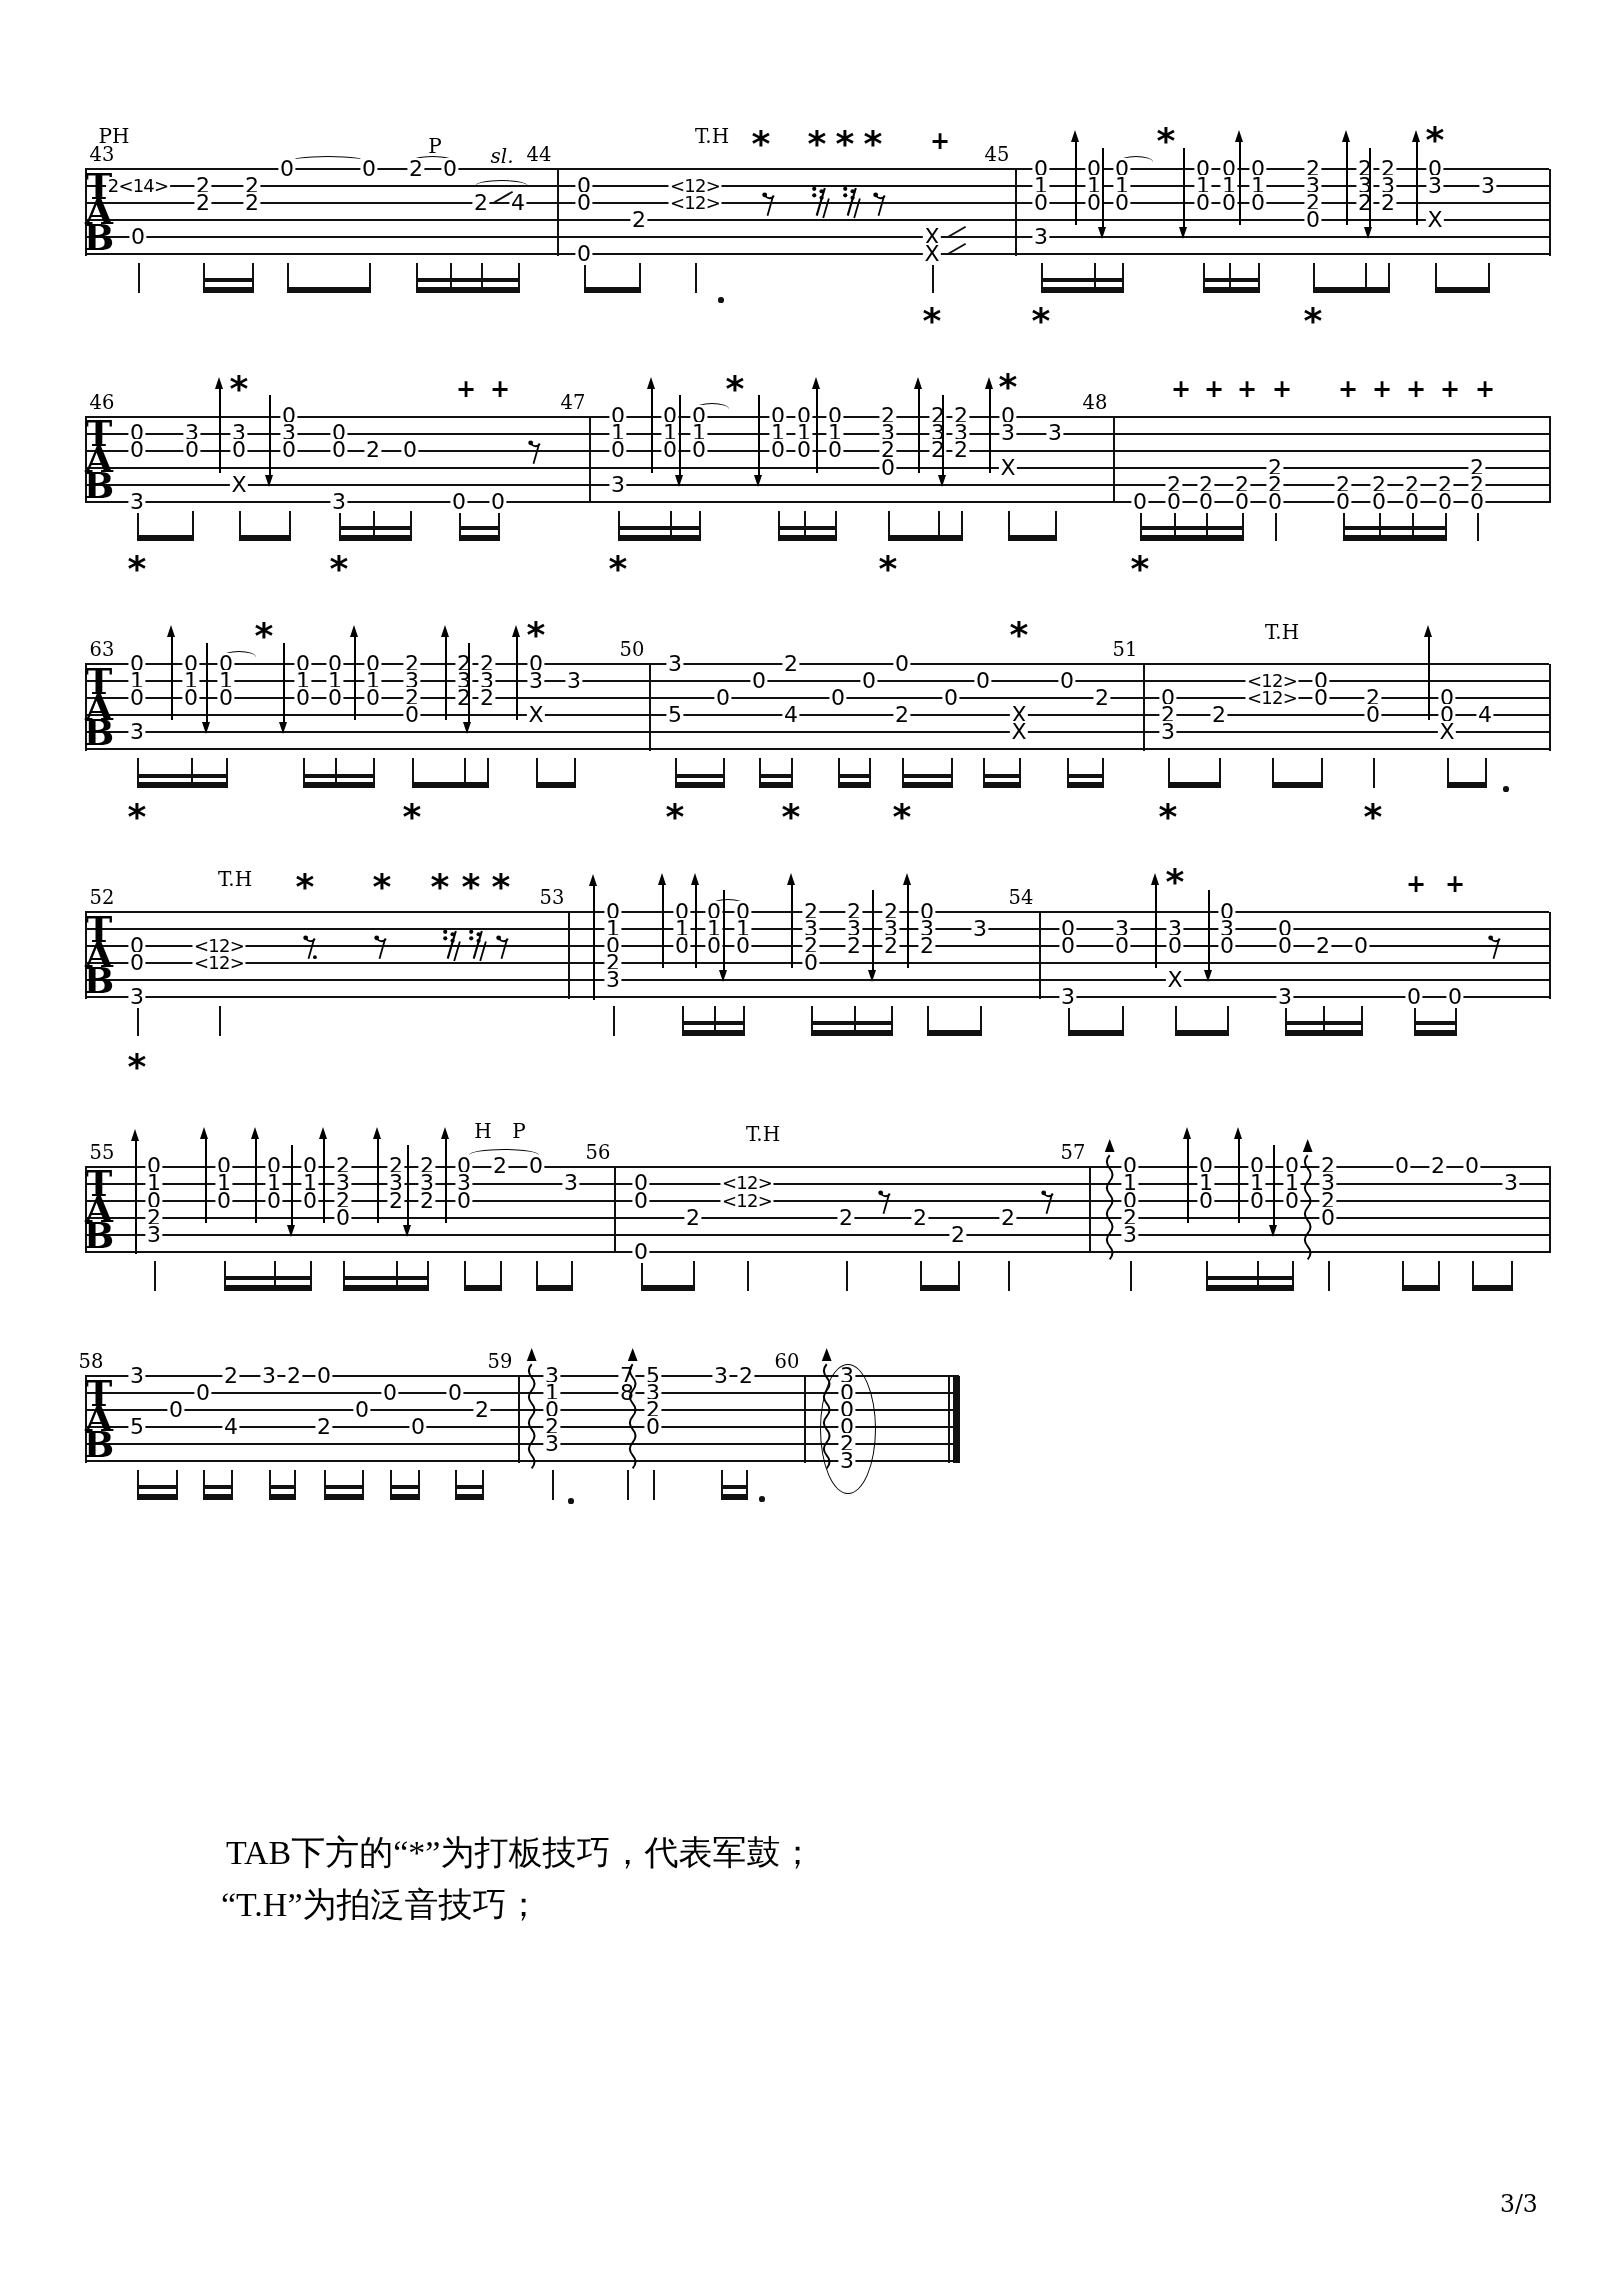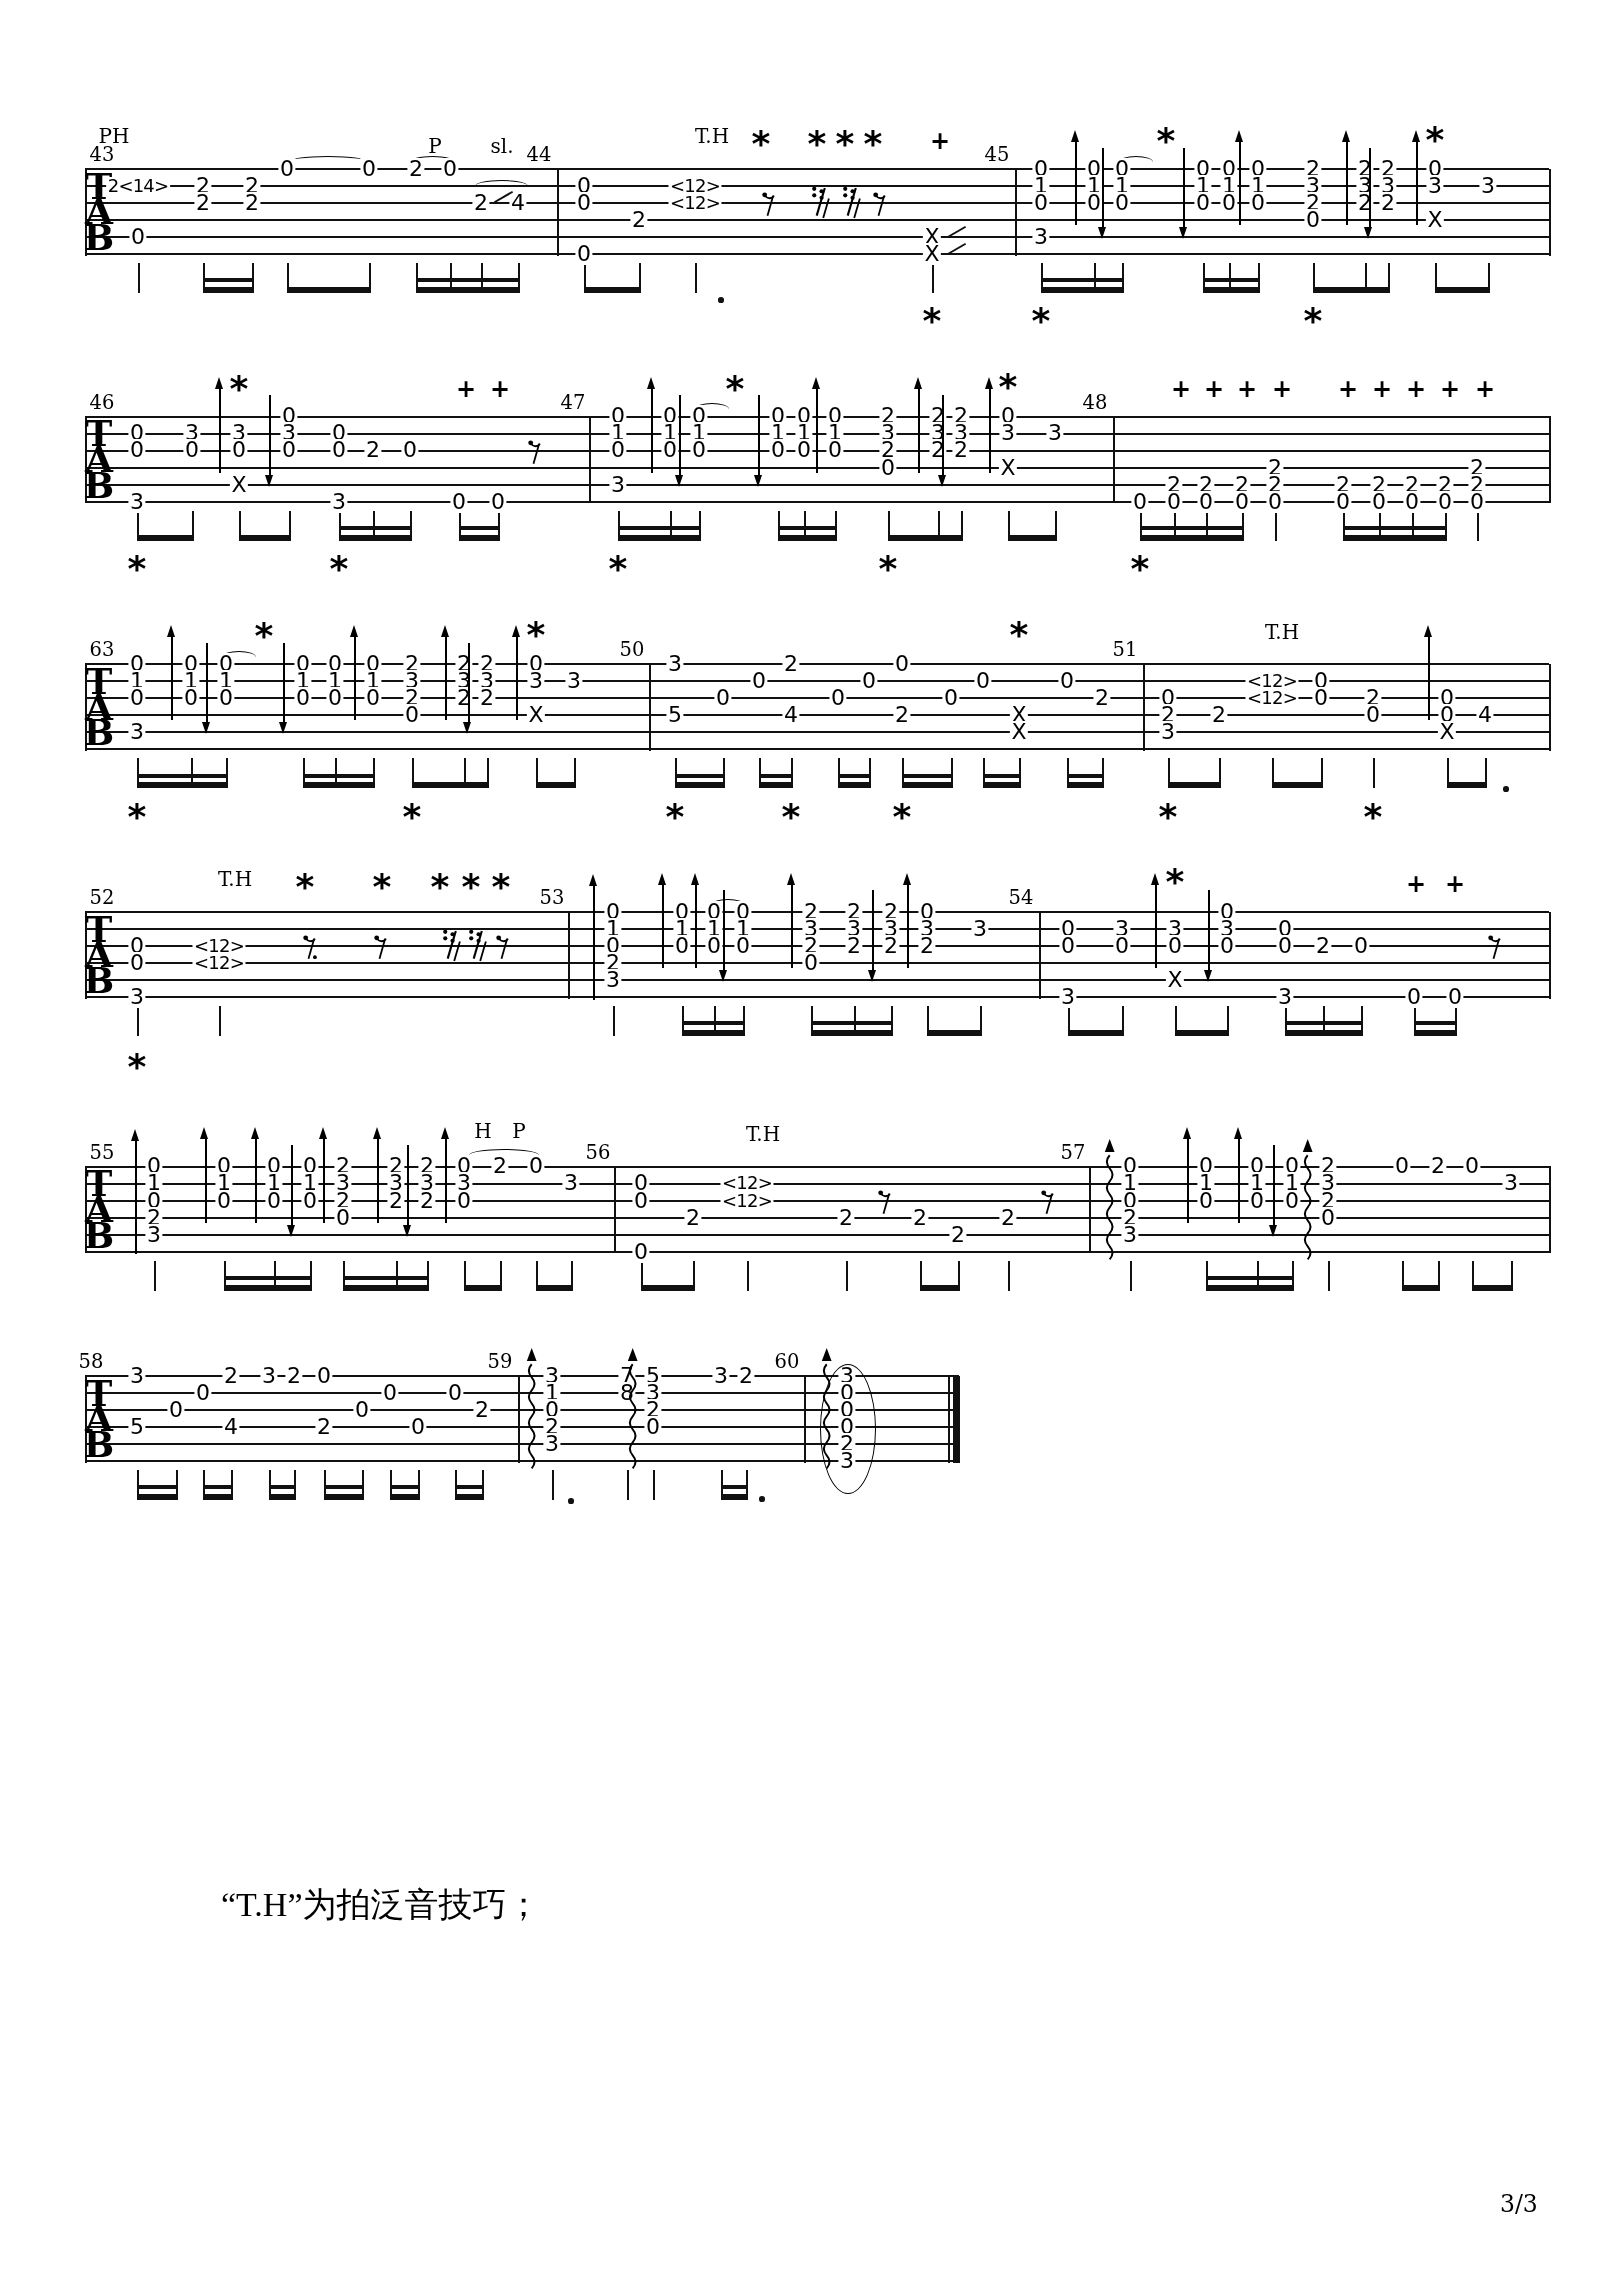--- a/index.html
+++ b/index.html
@@ -18,7 +18,7 @@
   .ann.star{font-size:36px;font-weight:bold;}
   .ann.plus{font-size:24px;font-weight:bold;}
   .ann.lbl{font-size:20px;font-family:"DejaVu Serif",serif;}
-  .ann.ital{}
+  .ann.ital{font-style:italic;margin-top:10px;}
   .stem{position:absolute;width:1.6px;background:#111;}
   .beam{position:absolute;height:5.7px;background:#111;}
   .beam2{position:absolute;height:4px;background:#111;}

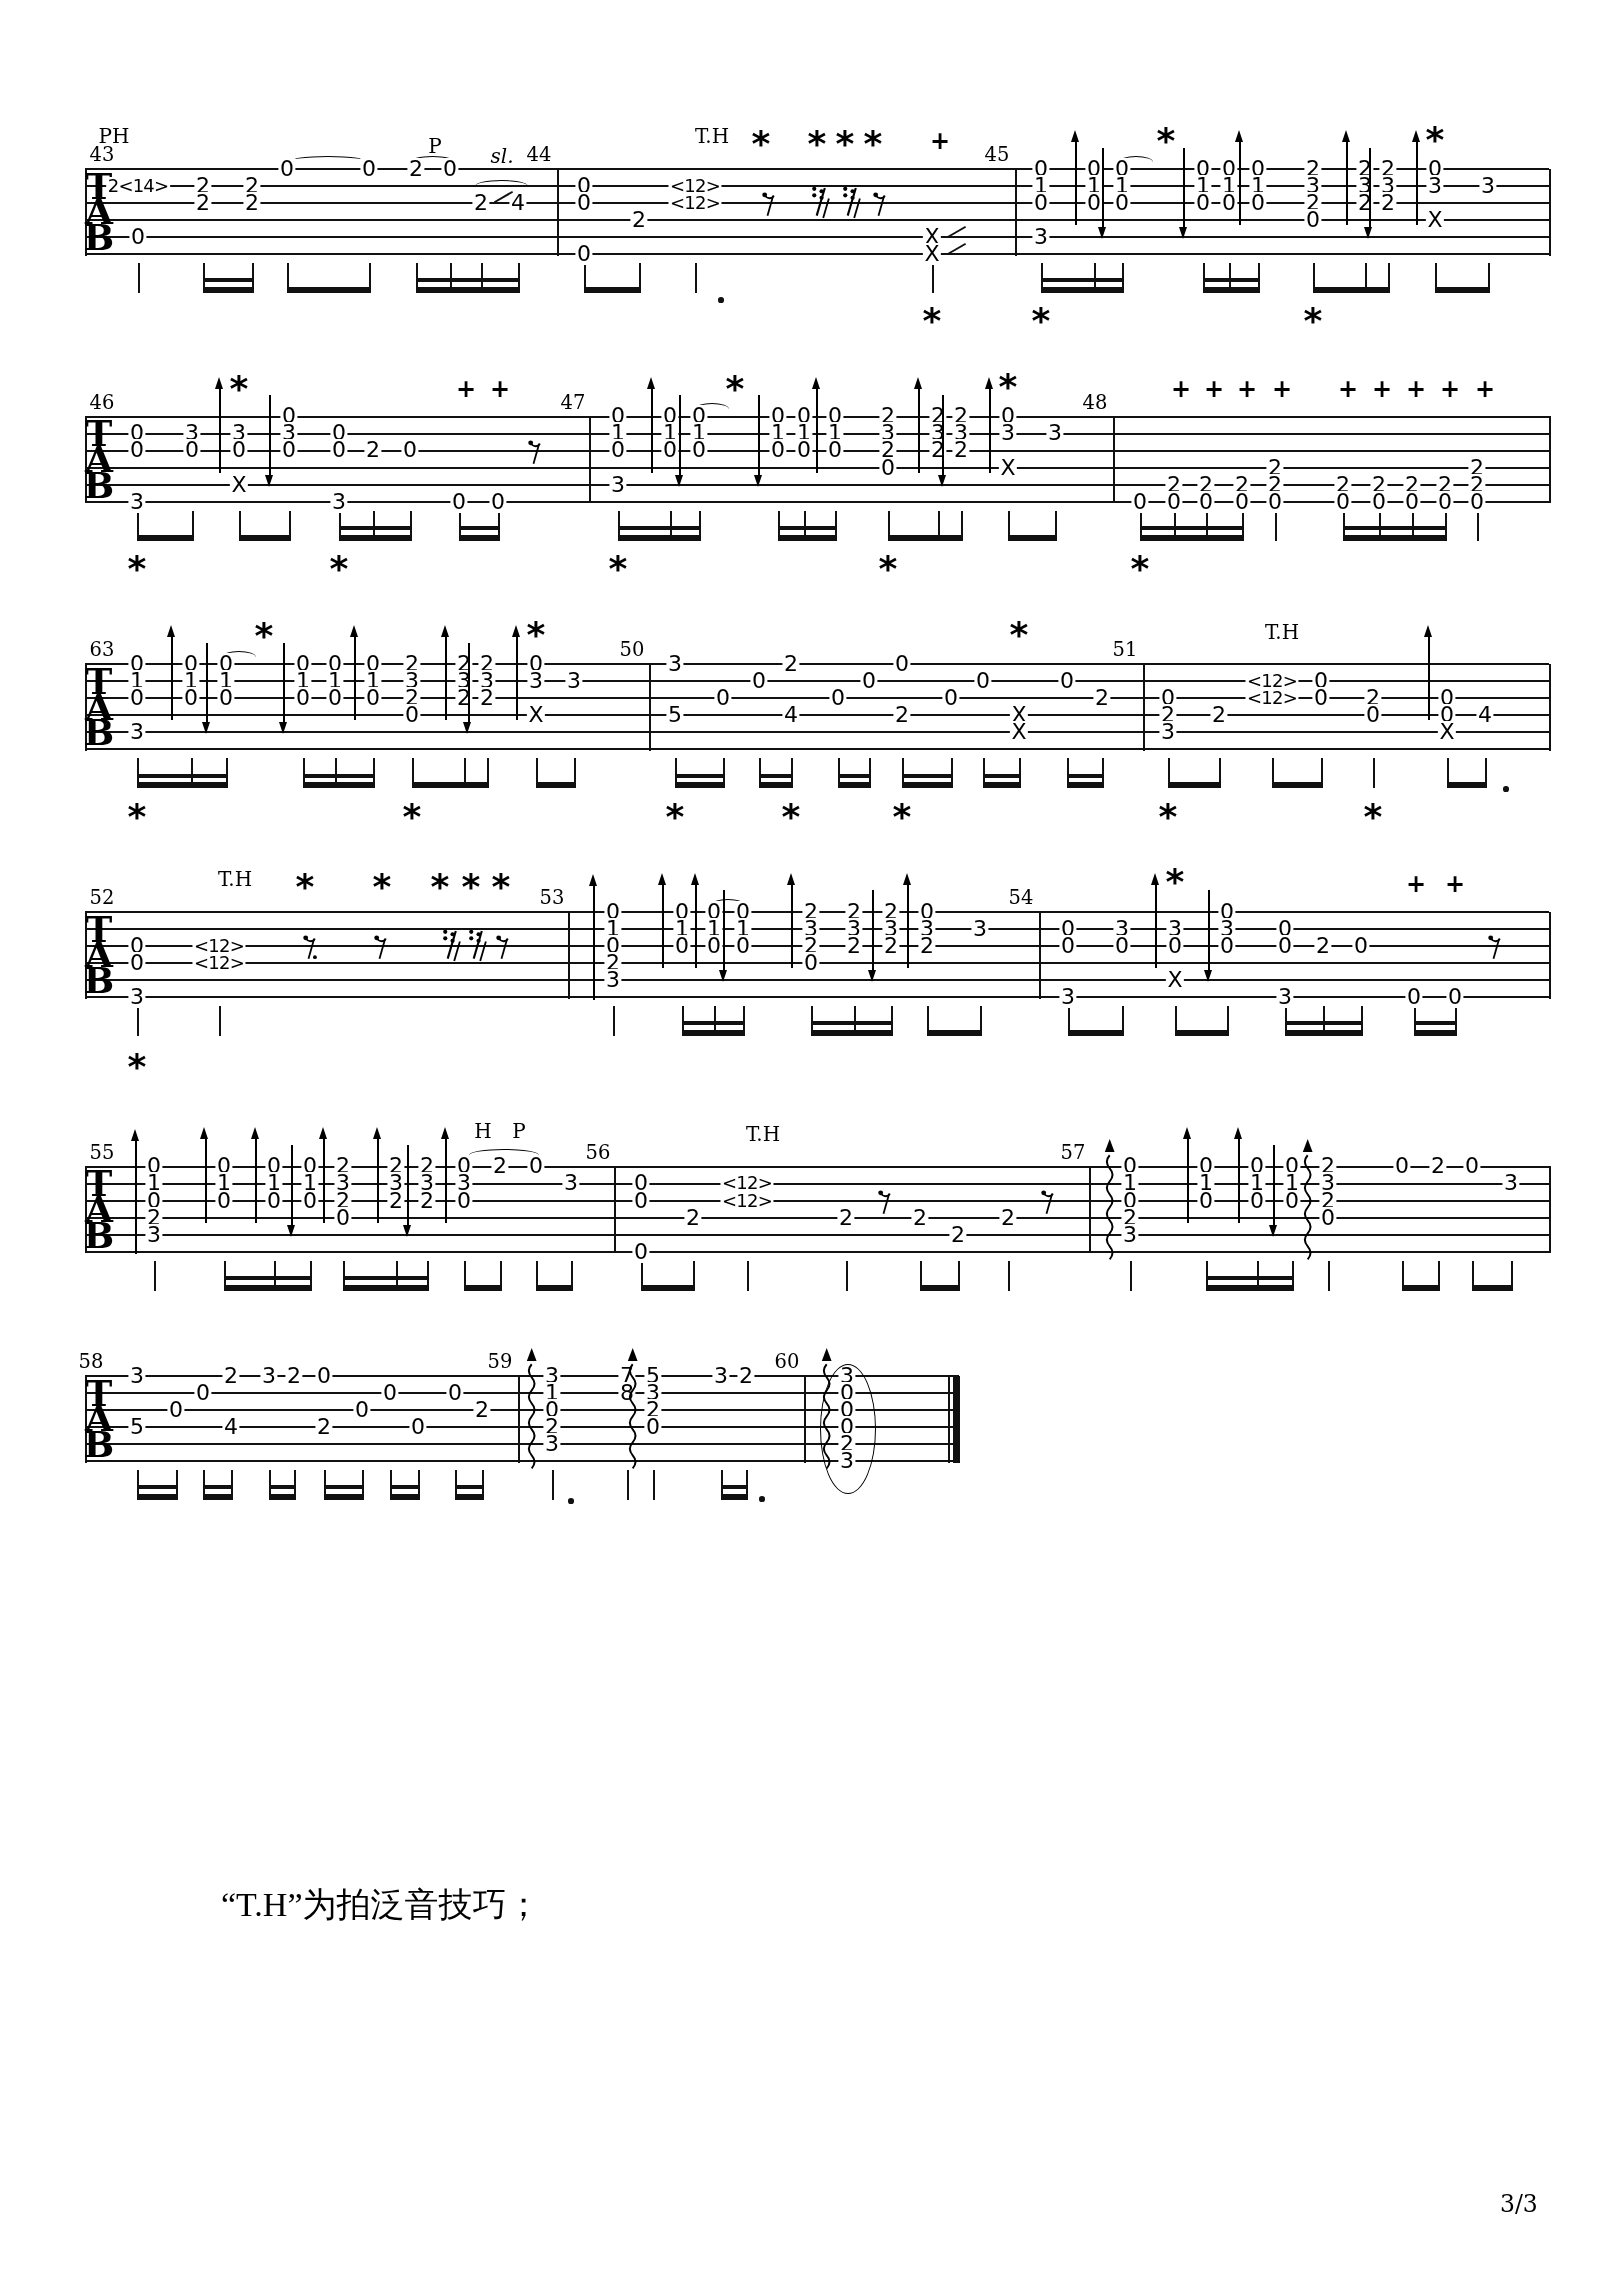--- a/index.html
+++ b/index.html
@@ -973,6 +973,7 @@
       <div class="dot" style="left: 759px; top: 1496px;"></div>
       <div class="oval" style="left: 820px; top: 1364px; width: 54px; height: 128px;"></div>
     </div>
+  <div class="fl" style="left:226px;top:1833px">TAB下方的“*”为打板技巧，代表军鼓；</div>
   <div class="fl" style="left:221px;top:1885px">“T.H”为拍泛音技巧；</div>
   <div id="pageno" style="left:1500px;top:2190px">3/3</div>
 </div>

